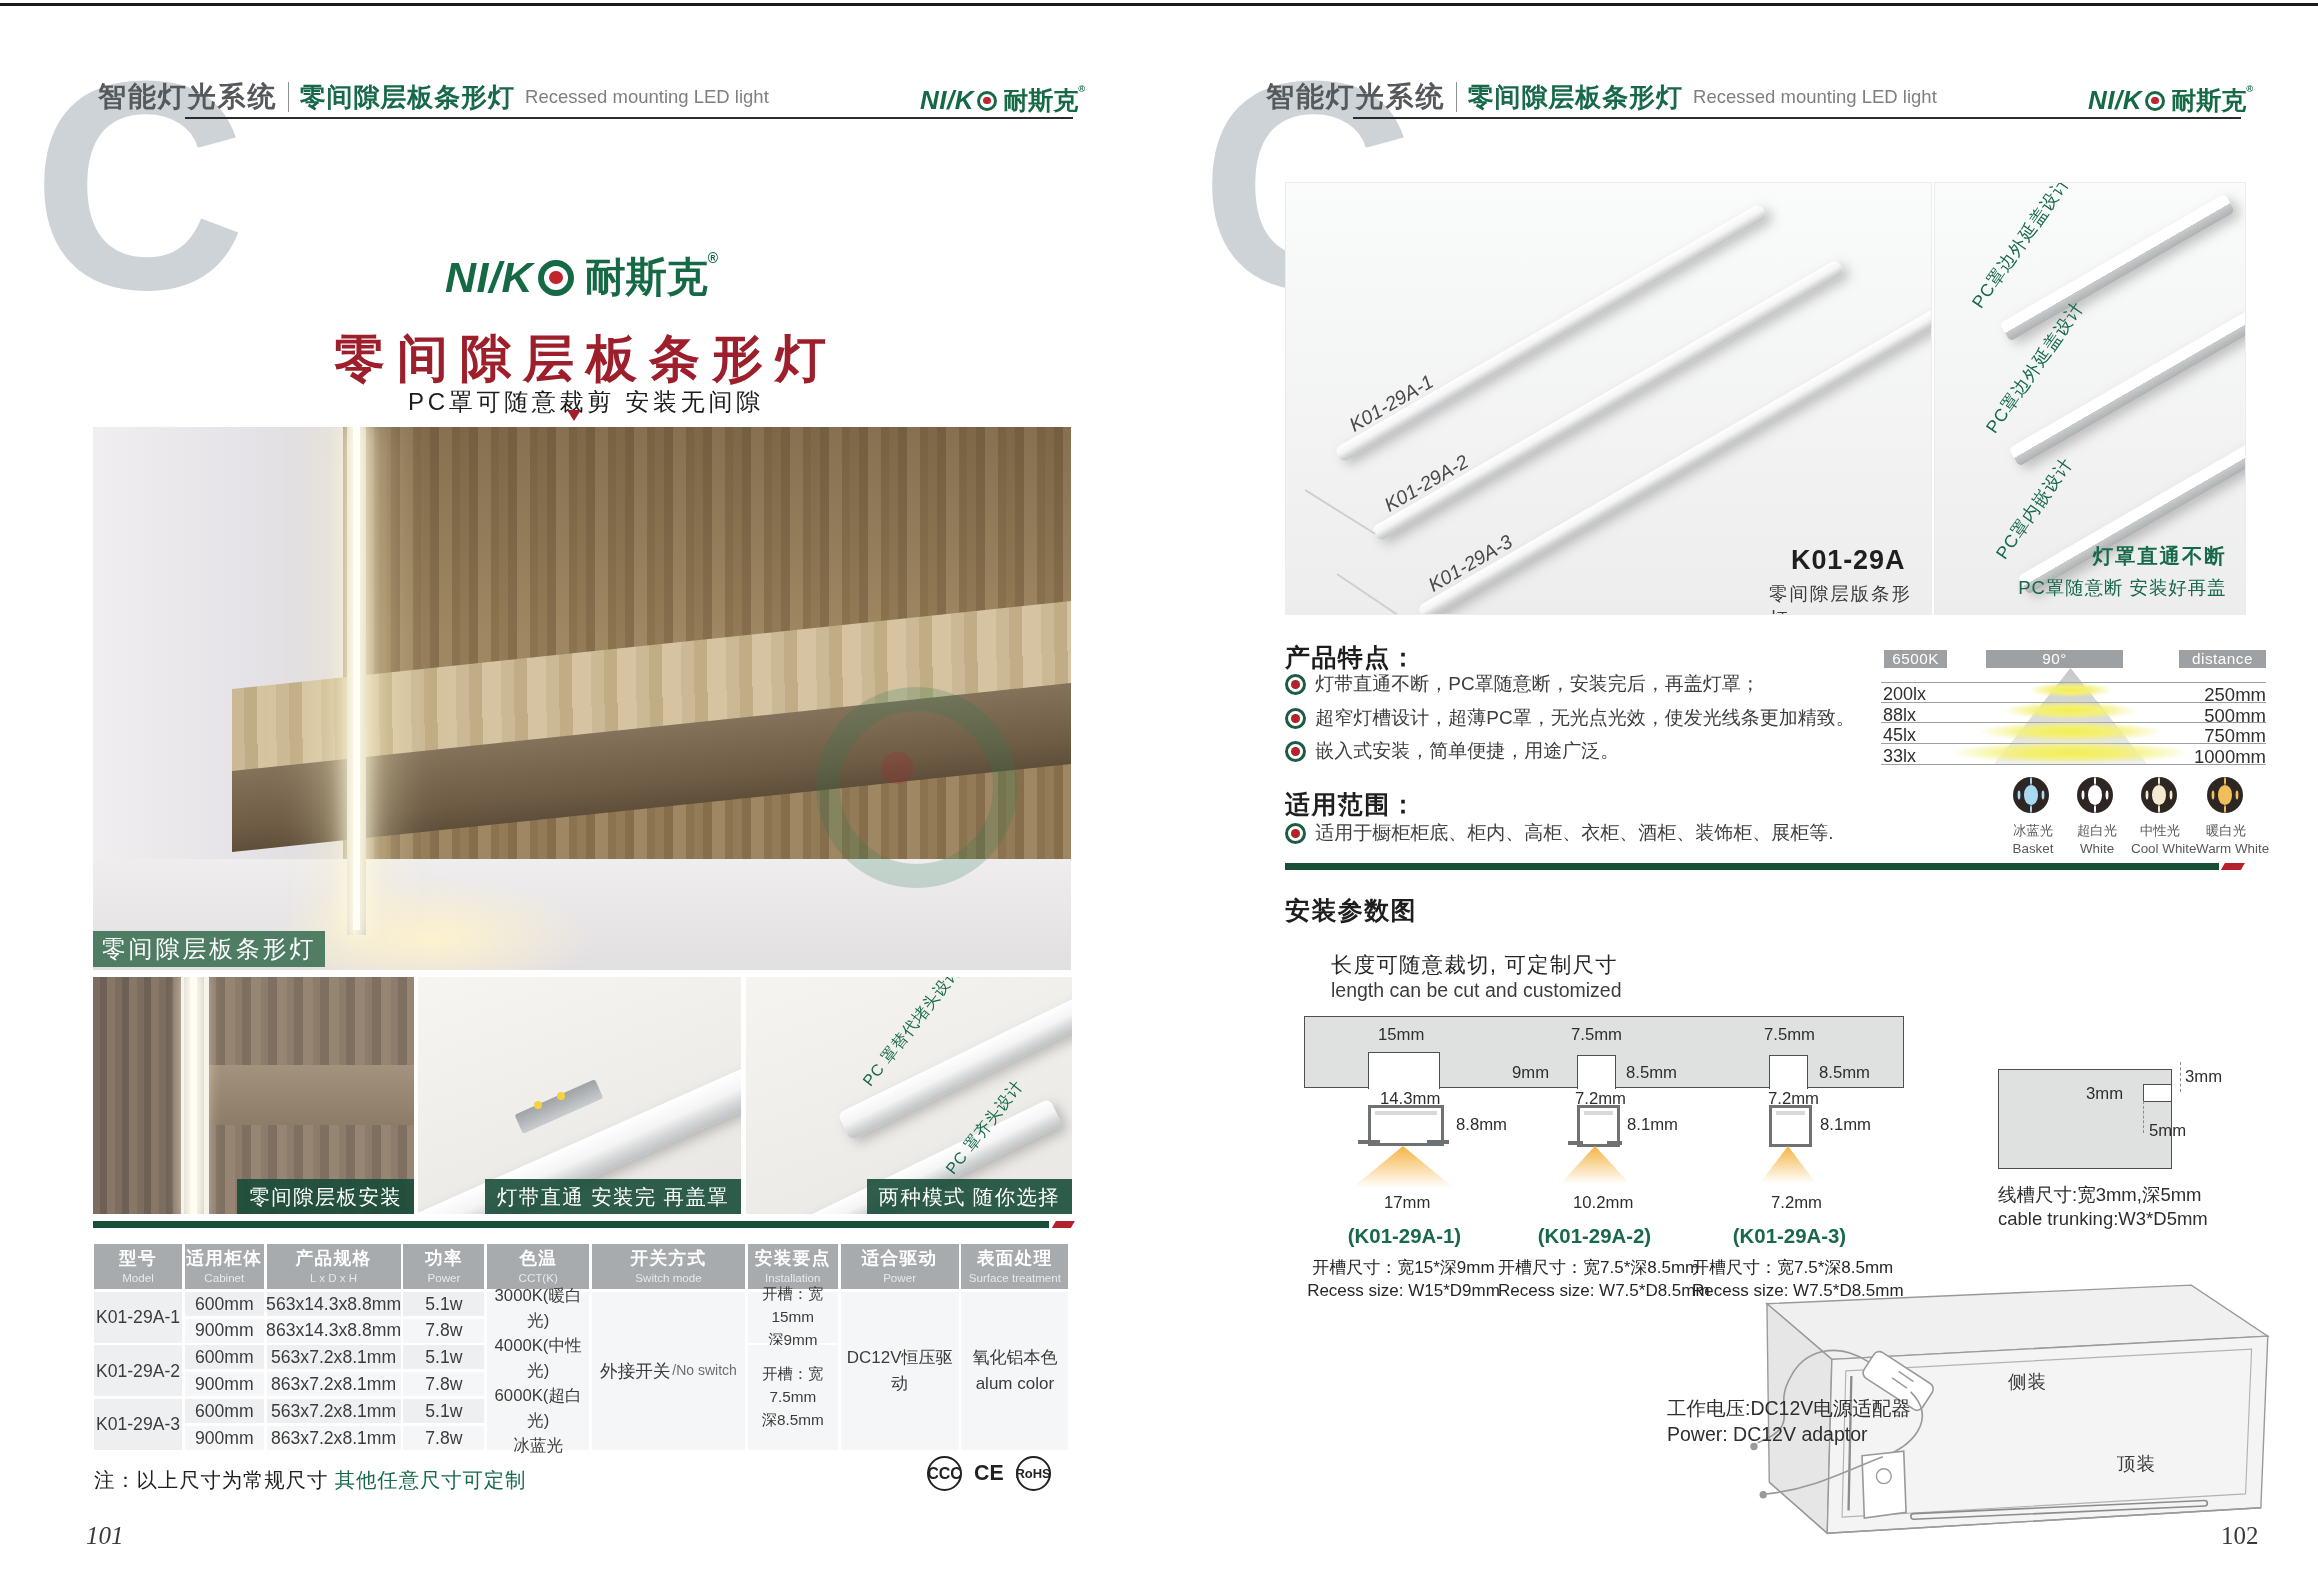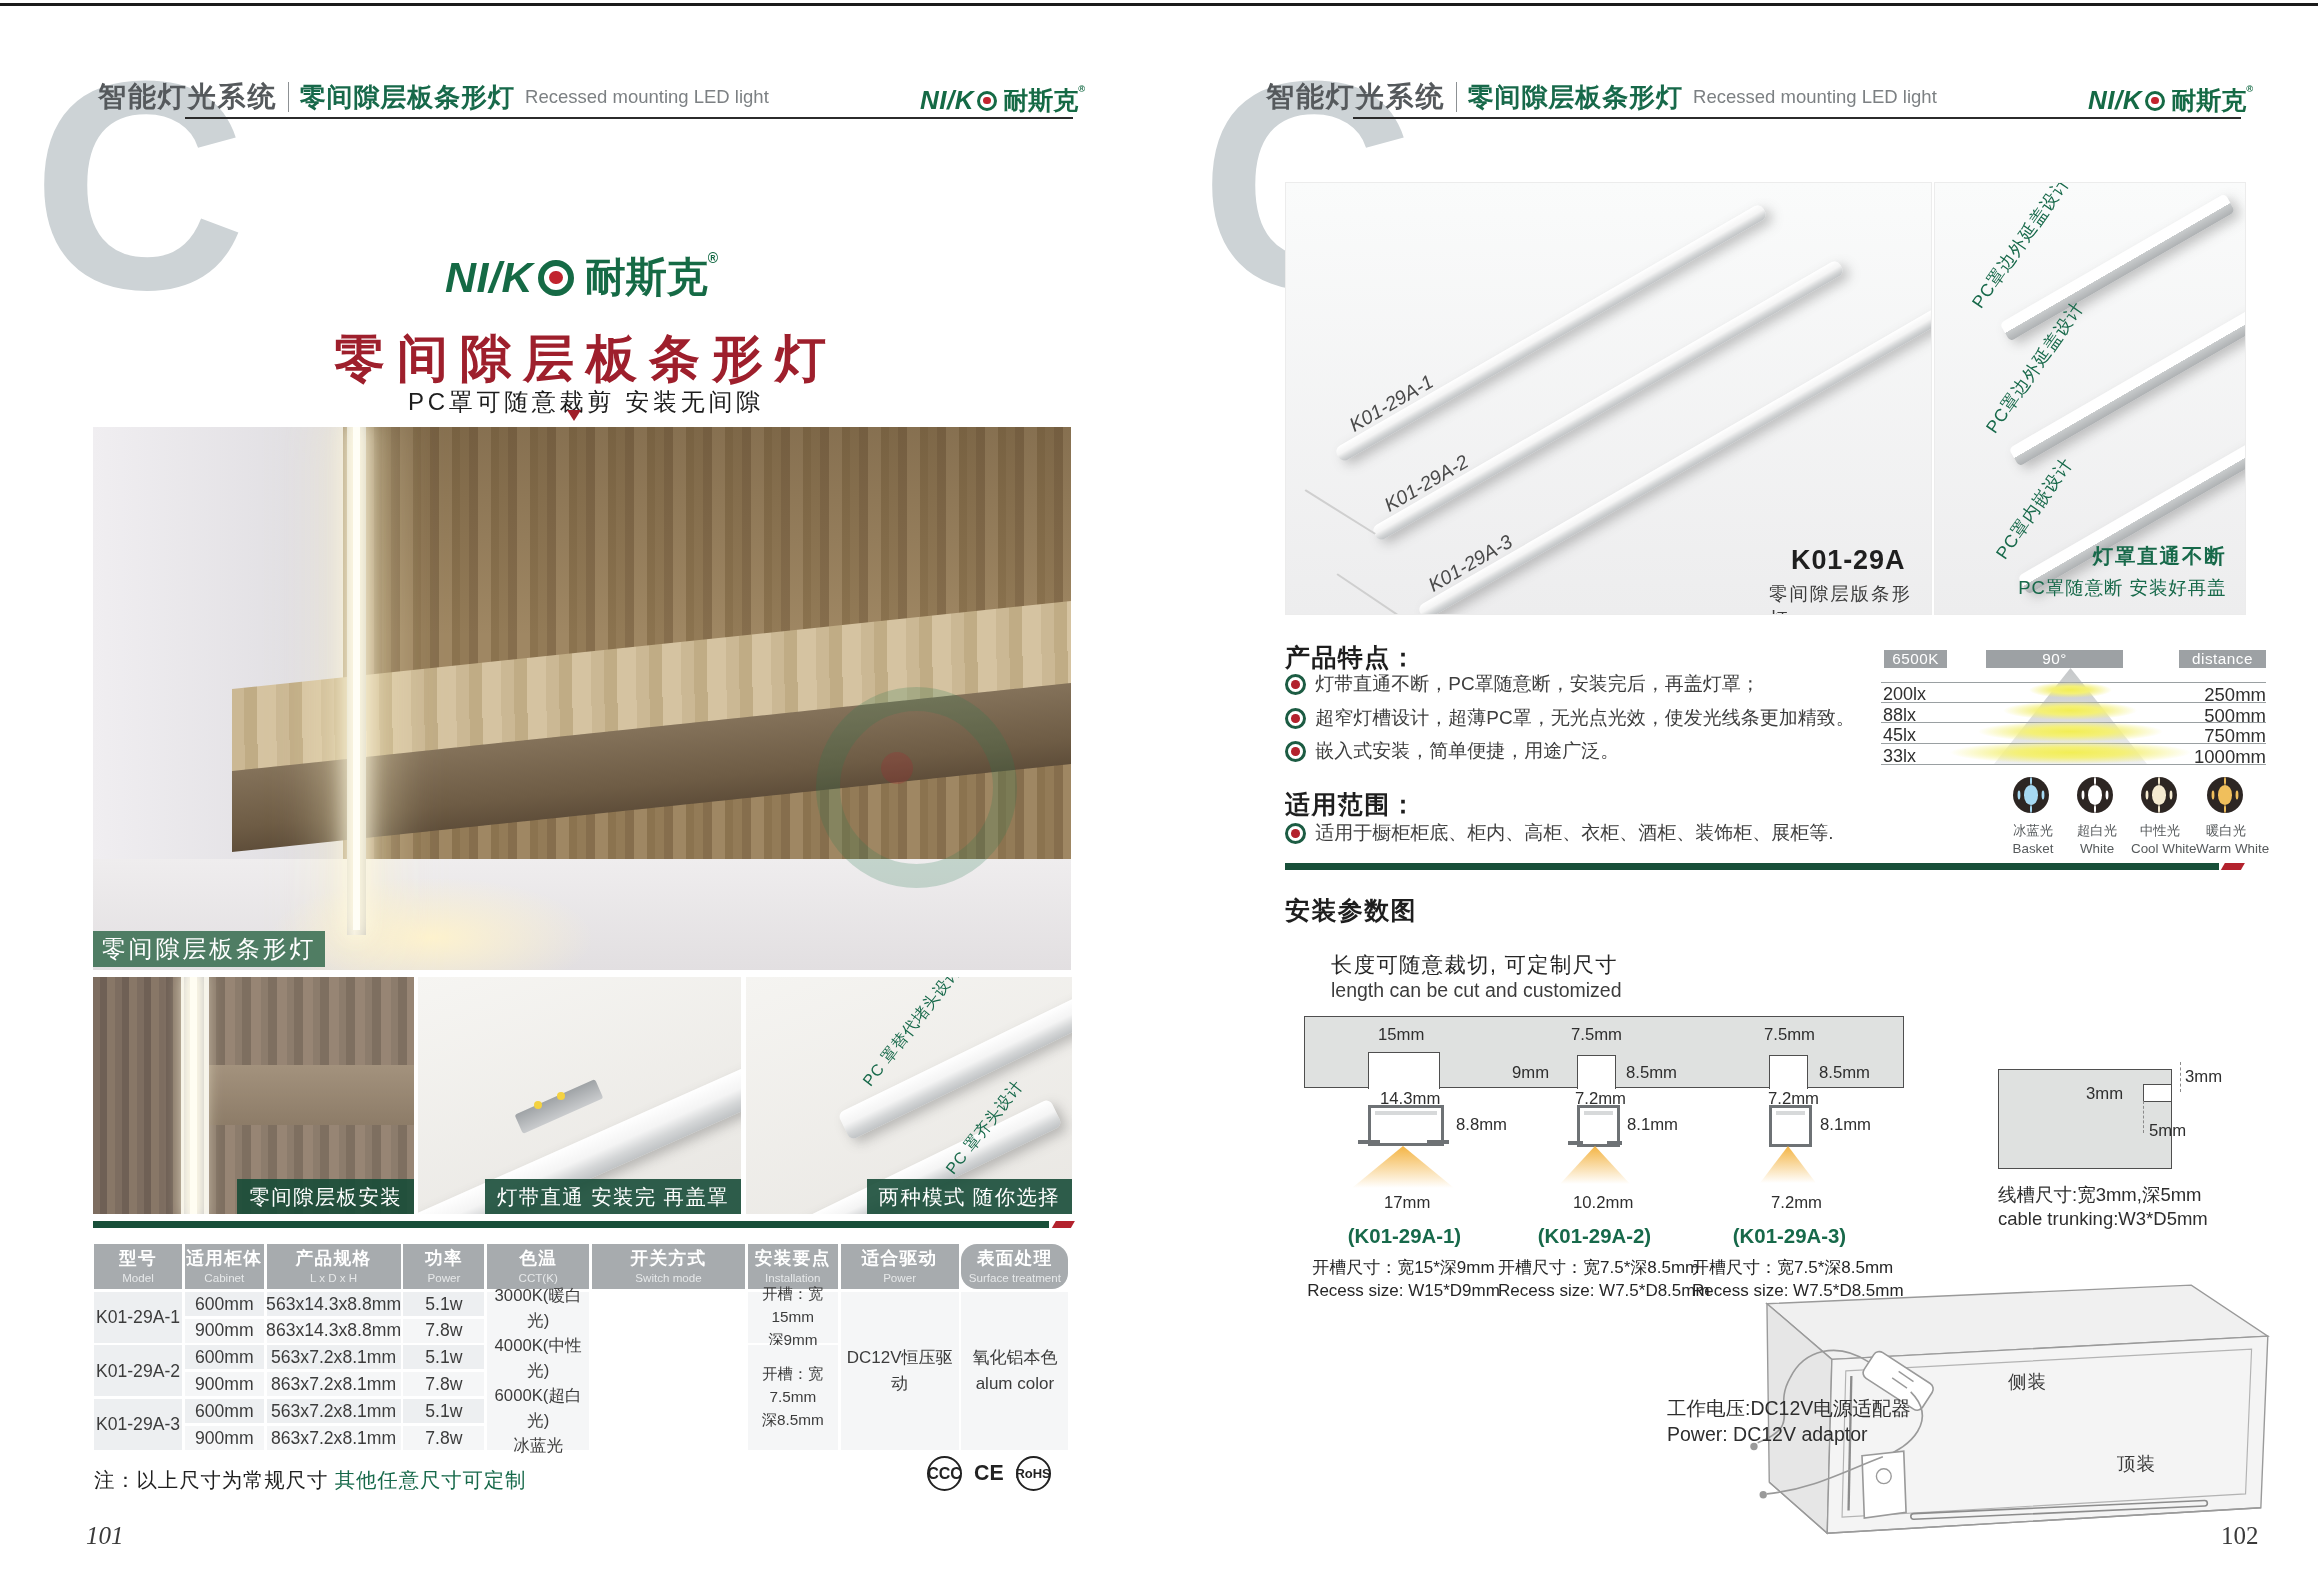--- a/index.html
+++ b/index.html
@@ -265,7 +265,7 @@
         <span class="th-cn">适合驱动</span>
         <span class="th-en">Power</span>
       </div>
-    <div class="th" style="grid-column:9;grid-row:1;border-radius:16px;">
+    <div class="th" style="grid-column:9;grid-row:1;">
         <span class="th-cn">表面处理</span>
         <span class="th-en">Surface treatment</span>
       </div>

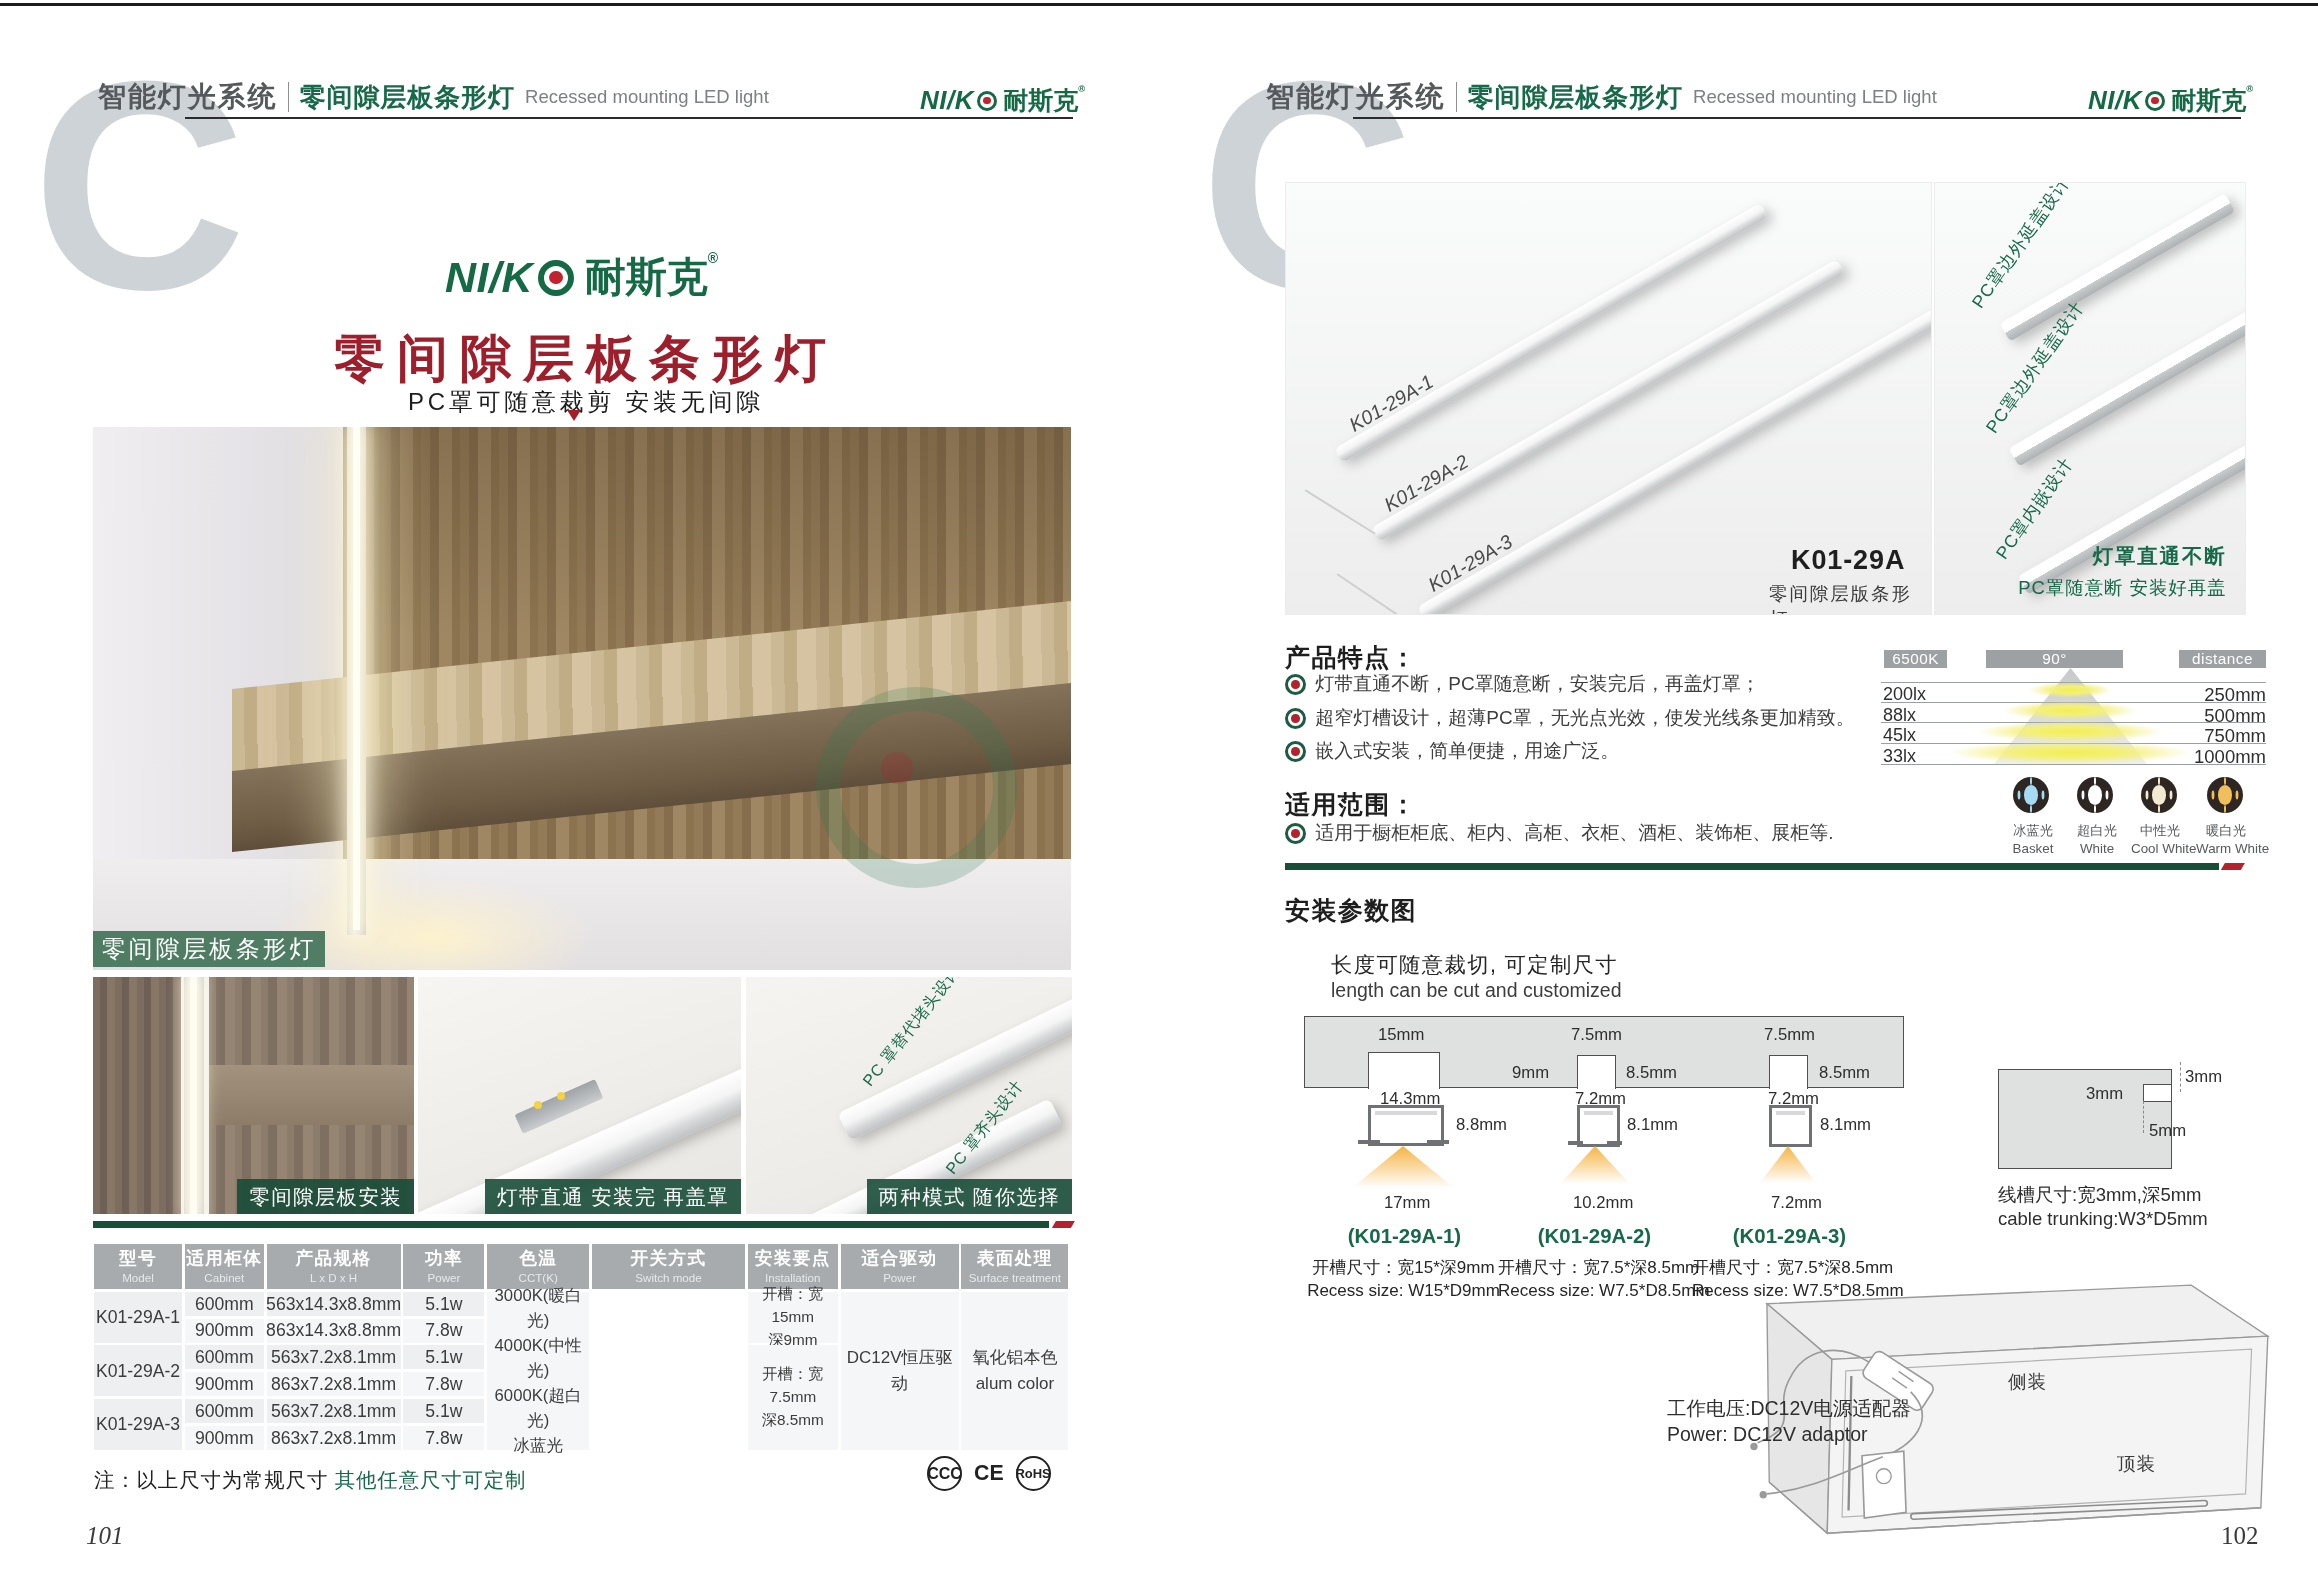--- a/index.html
+++ b/index.html
@@ -300,6 +300,10 @@
       <span>6000K(超白光)</span>
       <span>冰蓝光</span>
     </div>
+    <div class="td alt" style="grid-column:6;grid-row:2/span 6;flex-direction:row;gap:1.9px;">
+      <span>外接开关</span>
+      <span class="en-small">/No switch</span>
+    </div>
     <div class="td alt" style="grid-column:7;grid-row:2/span 2;font-size:15.3px;">
       <span>开槽：宽15mm</span>
       <span>深9mm</span>

